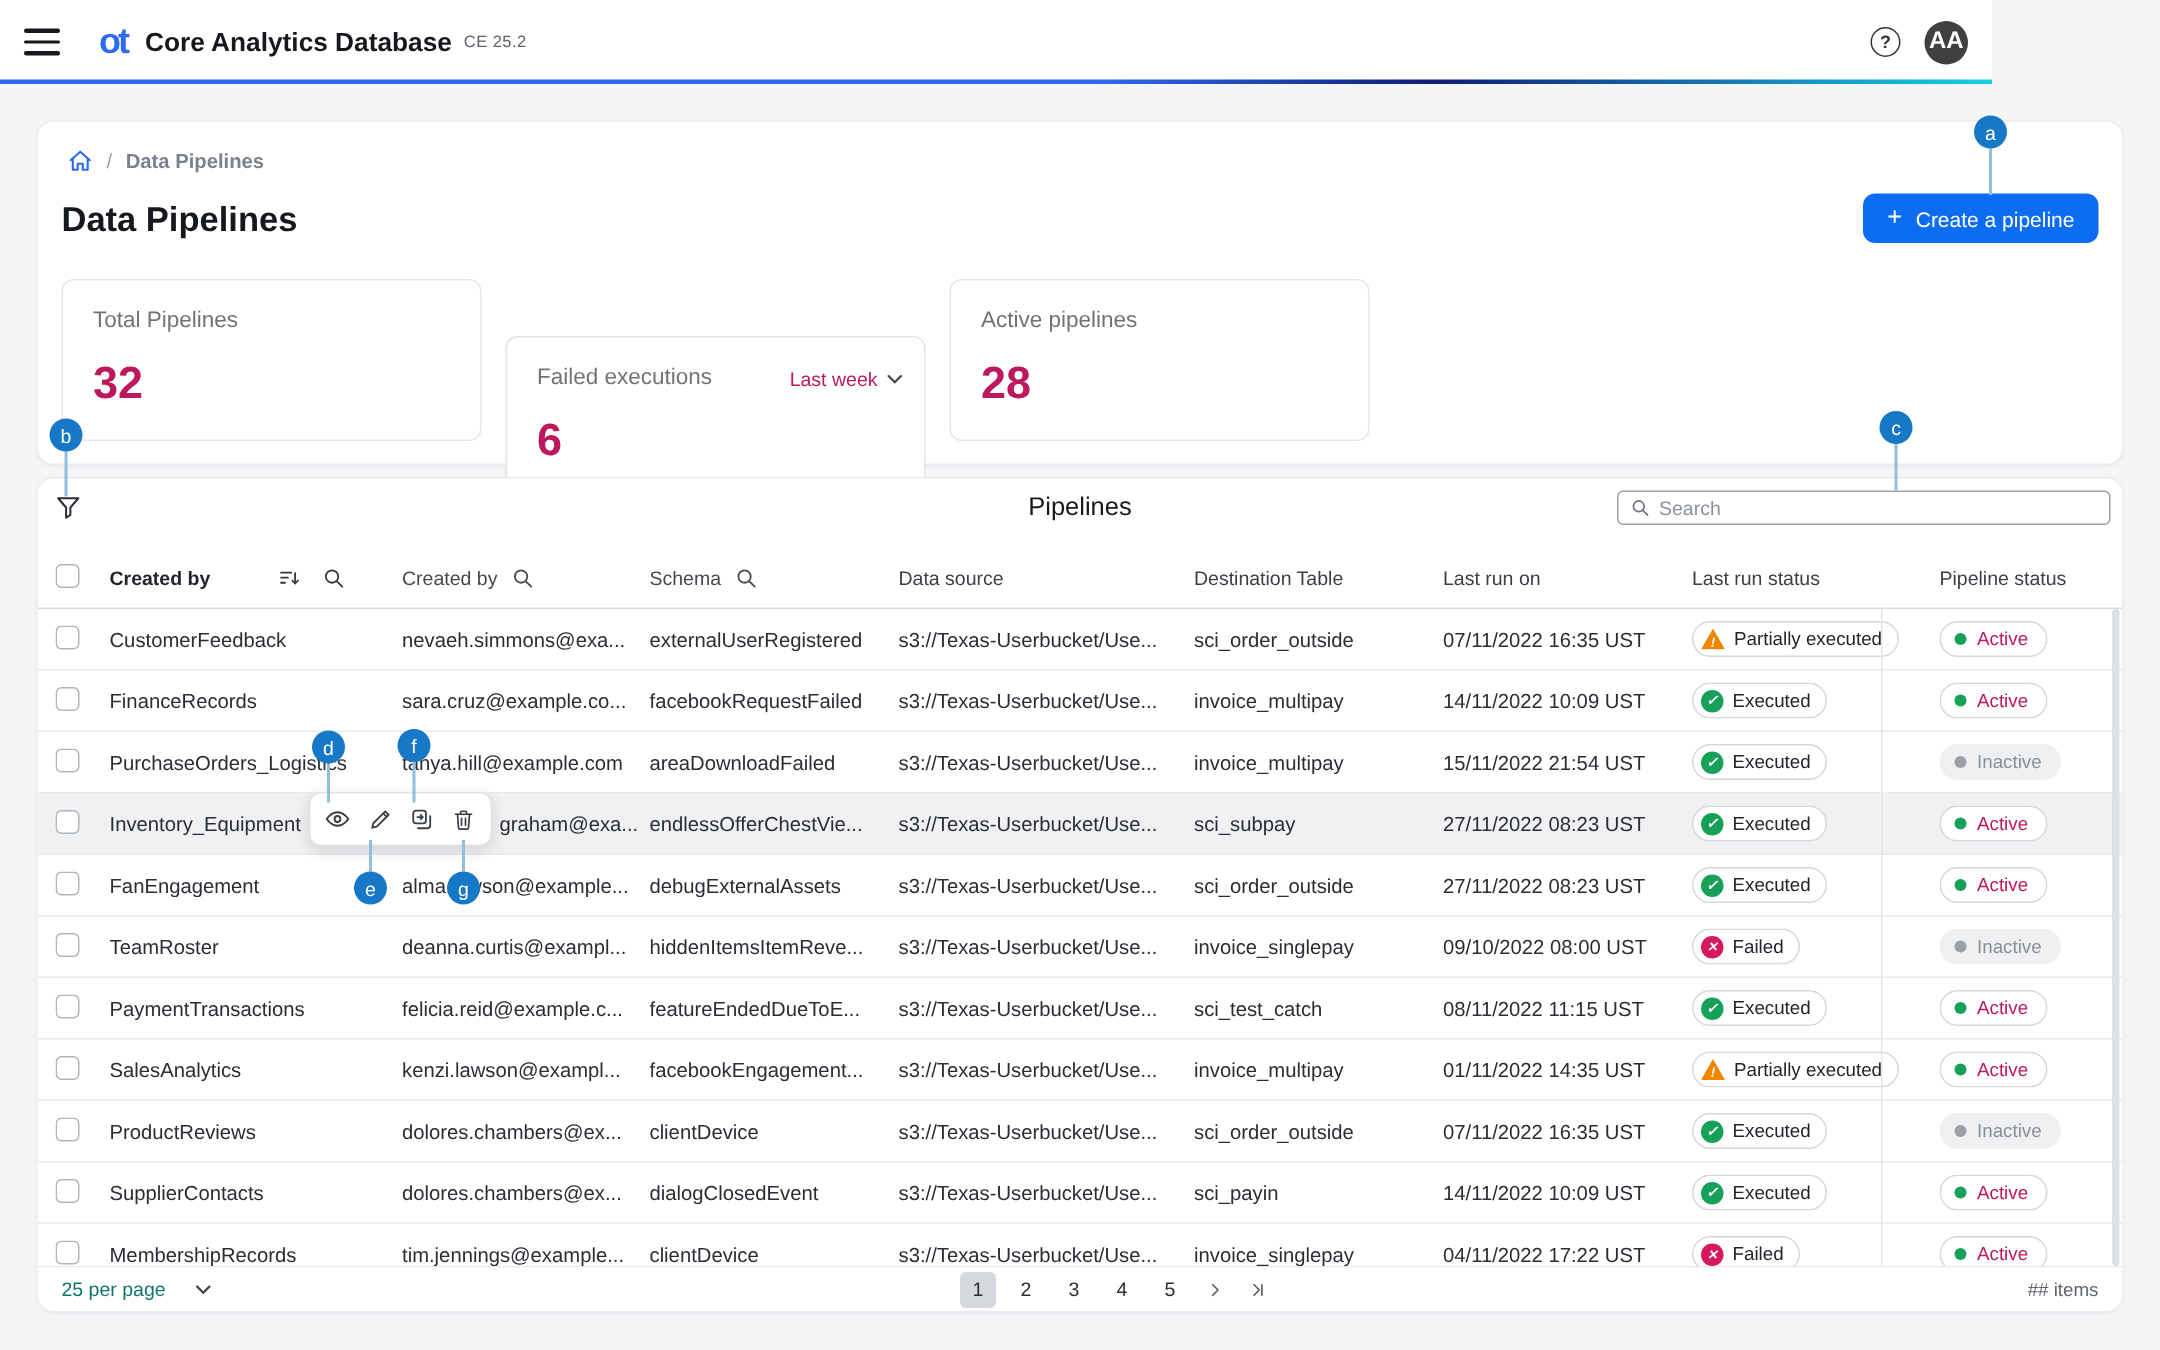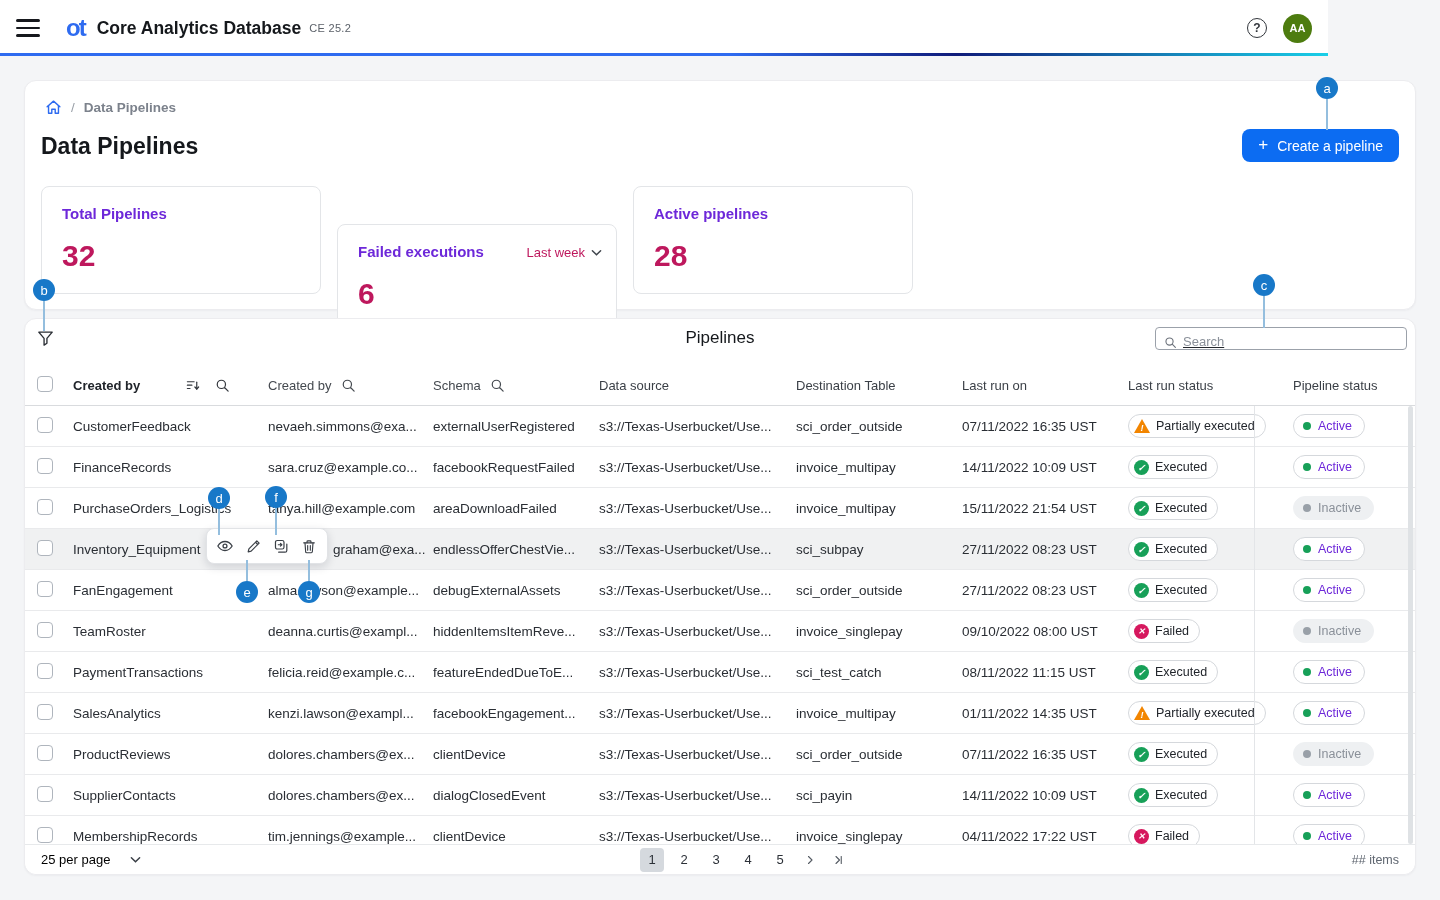--- a/index.html
+++ b/index.html
@@ -19,8 +19,8 @@
   .appbar-right { margin-left:auto; display:flex; align-items:center; gap:16px; }
   .help { width:20px; height:20px; border:1.6px solid #32363c; border-radius:50%;
           display:flex; align-items:center; justify-content:center; font-size:12px; font-weight:700; color:#32363c; }
-  .avatar { width:29px; height:29px; border-radius:50%; background:#4d7c0f; color:#fff;
-            display:flex; align-items:center; justify-content:center; font-size:11px; font-weight:700; }
+  .avatar { width:29px; height:29px; border-radius:50%; background:#404040; color:#fff;
+            display:flex; align-items:center; justify-content:center; font-size:16px; font-weight:700; }
 
   
   .card { position:absolute; background:#fff; border-radius:12px; border:1px solid #ececef;

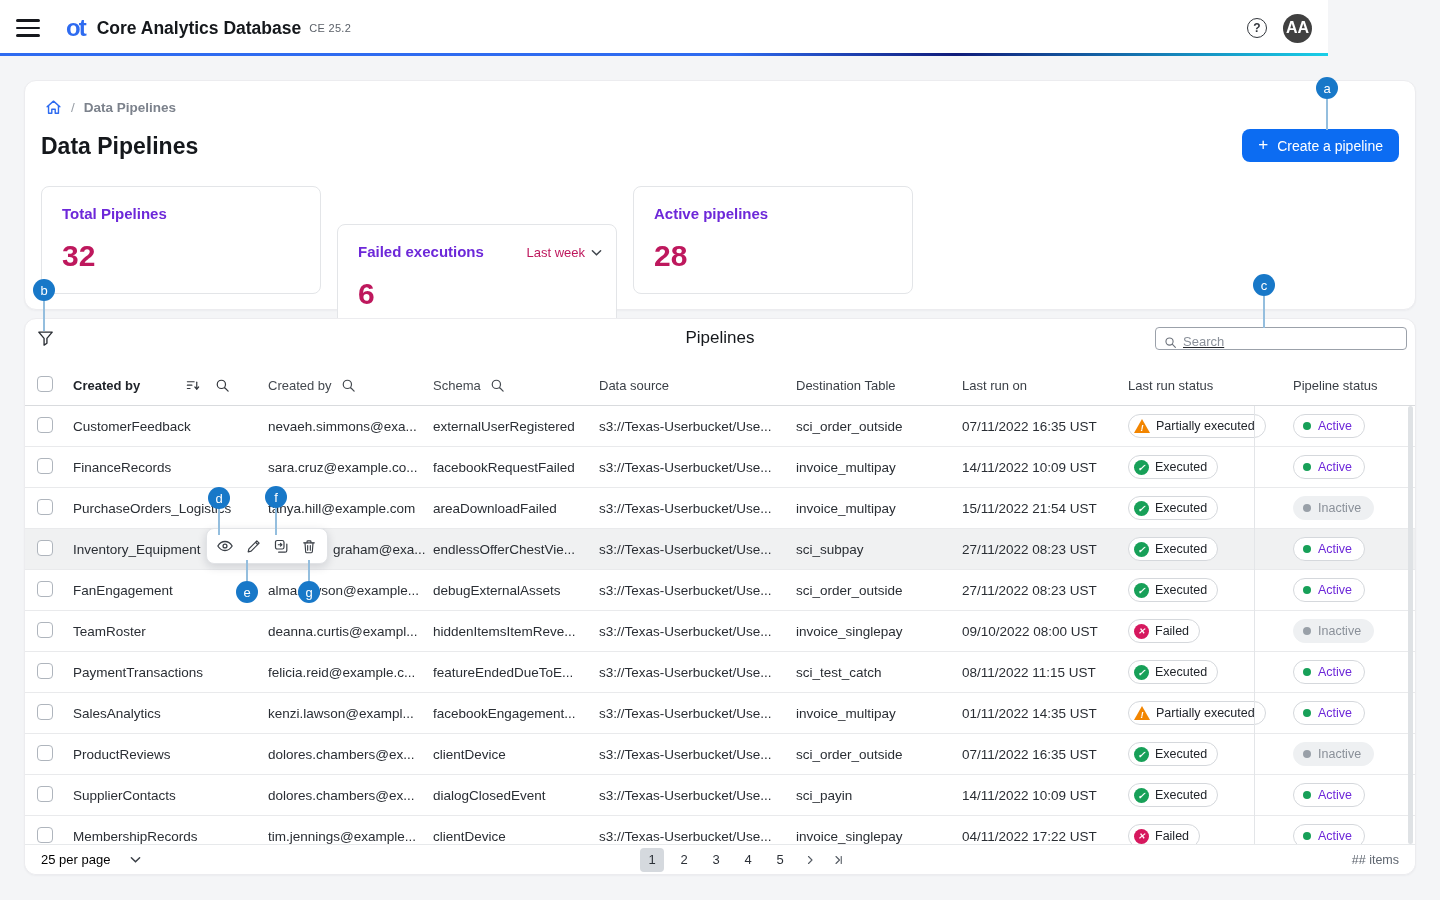--- a/index.html
+++ b/index.html
@@ -40,7 +40,7 @@
 
   
   .stat { position:absolute; top:105px; width:280px; height:108px; border:1px solid #e3e5e8; border-radius:8px; background:#fff; }
-  .stat .slabel { position:absolute; left:20px; top:18px; font-size:15px; font-weight:700; color:#6d28d9; }
+  .stat .slabel { position:absolute; left:20px; top:18px; font-size:15px; font-weight:400; color:#737373; }
   .stat .svalue { position:absolute; left:20px; top:52px; font-size:30px; font-weight:700; color:#be185d; }
   .stat .range { position:absolute; right:14px; top:20px; font-size:13px; color:#be185d; display:flex; align-items:center; gap:6px; cursor:pointer; }
 

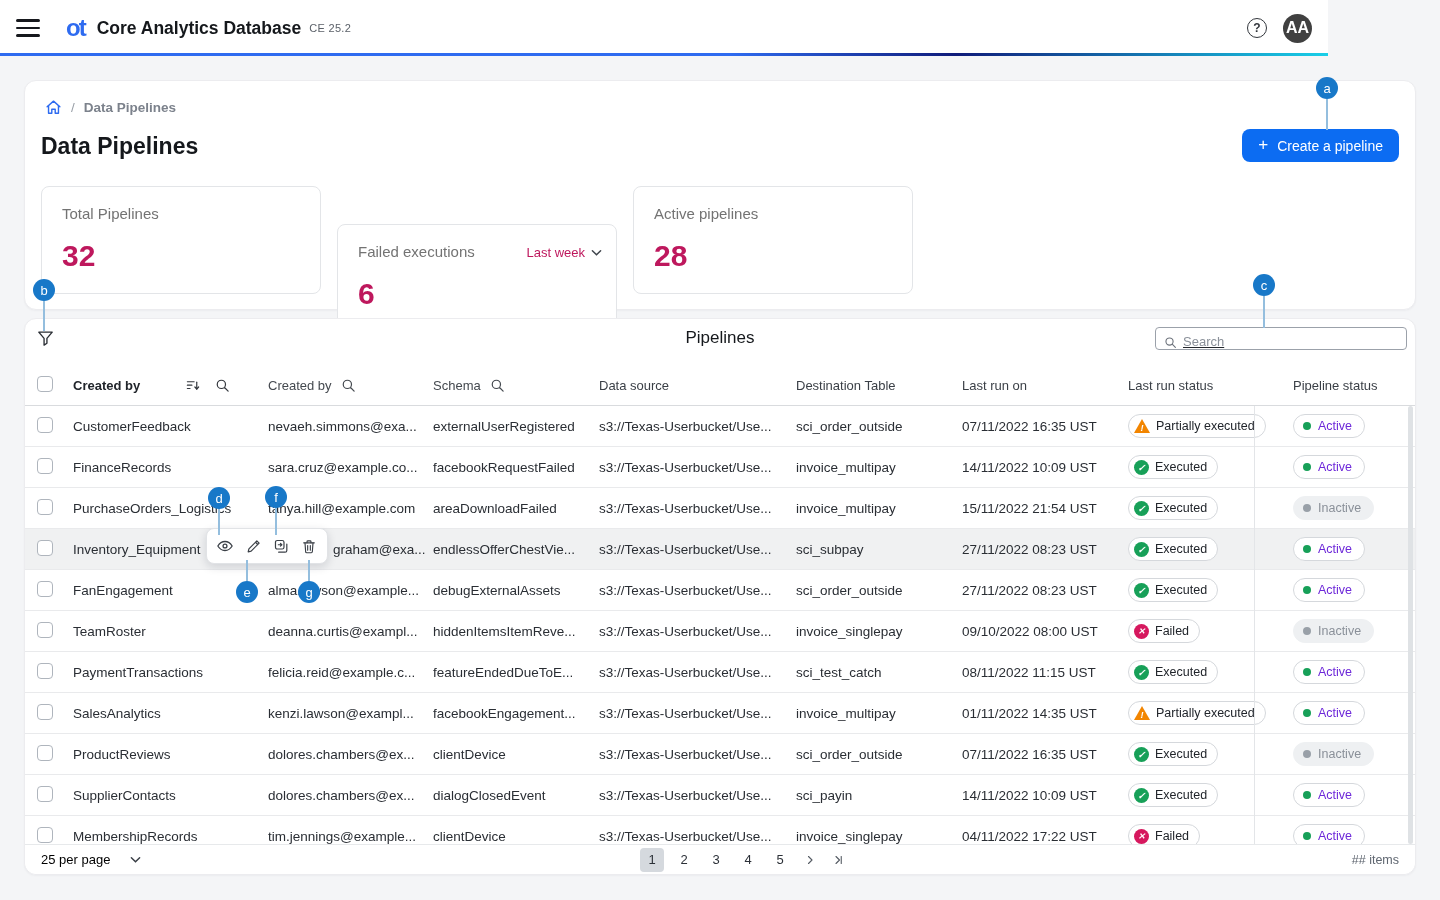--- a/index.html
+++ b/index.html
@@ -47,8 +47,8 @@
   
   .filter-btn { position:absolute; left:11px; top:10px; width:20px; height:20px; cursor:pointer; color:#2b2f35; }
   .tbl-title { position:absolute; left:0; top:9px; width:100%; text-align:center; font-size:17px; font-weight:400; color:#15181c; }
-  .searchbox { position:absolute; right:8px; top:8px; width:252px; height:23px; border:1px solid #9ba1aa; border-radius:4px;
-               background:#fff; display:flex; align-items:flex-end; padding:0 8px; gap:6px;text-decoration:underline; }
+  .searchbox { position:absolute; right:8px; top:8px; width:329px; height:23px; border:1px solid #9ba1aa; border-radius:4px;
+               background:#fff; display:flex; align-items:center; padding:0 8px; gap:6px; }
   .searchbox input { border:none; outline:none; flex:1; font-size:13px; font-family:"Liberation Sans",sans-serif; color:#23272d; background:transparent; }
   .searchbox input::placeholder { color:#8b919a; }
 

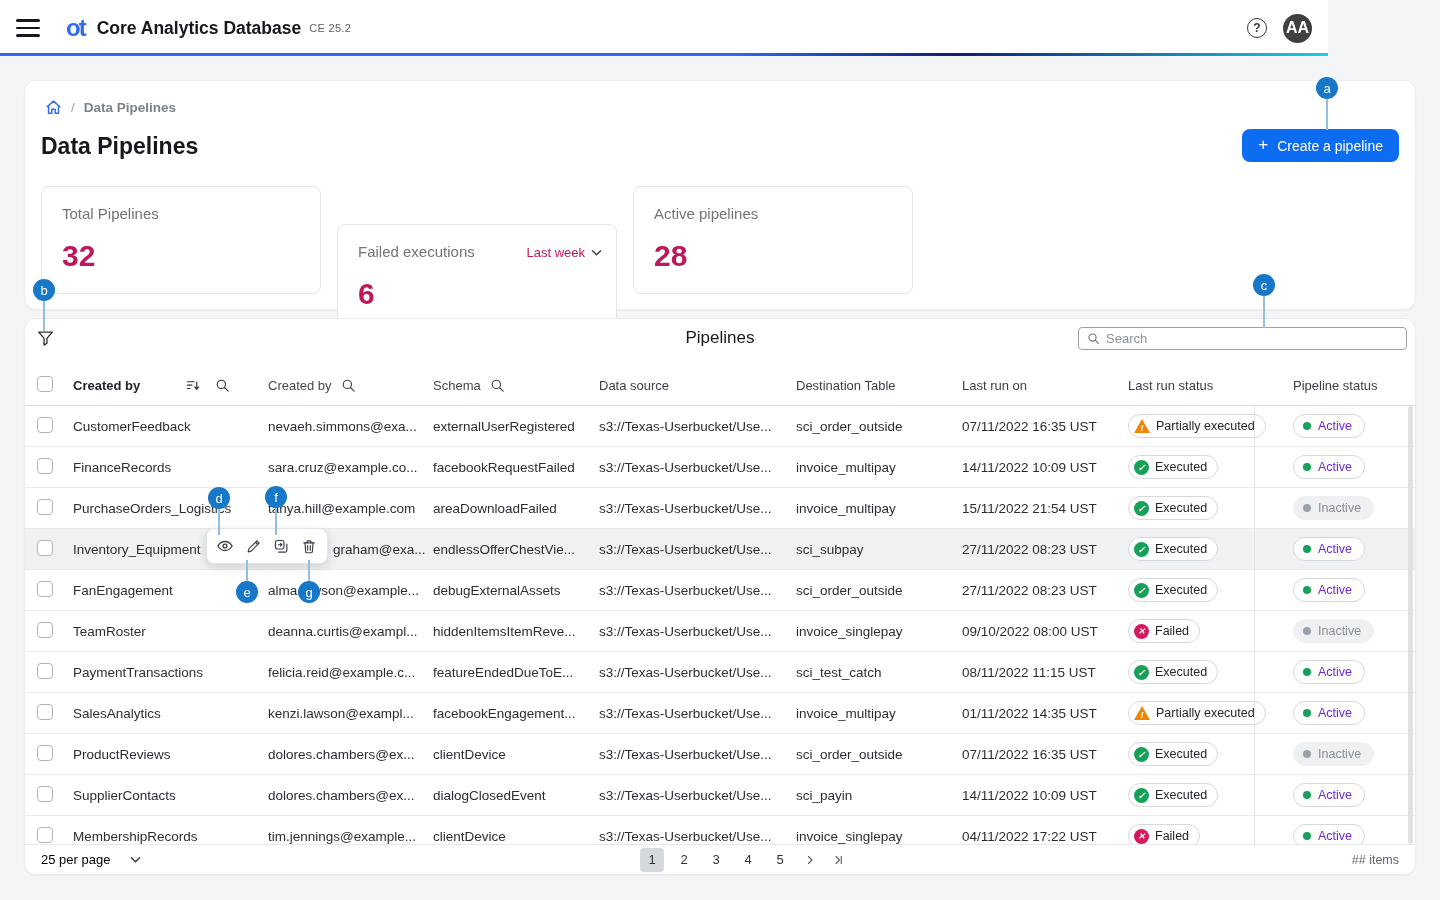--- a/index.html
+++ b/index.html
@@ -81,7 +81,7 @@
   .badge.partial .ic::before { content:"!"; font-size:9px; line-height:10px; }
 
   .pbadge { display:inline-flex; align-items:center; gap:7px; height:24px; padding:0 12px 0 9px;
-            border:1px solid #d5d8dc; border-radius:999px; background:#fff; font-size:12.5px; color:#6d28d9; }
+            border:1px solid #d5d8dc; border-radius:999px; background:#fff; font-size:12.5px; color:#be185d; }
   .pbadge .dot { width:8px; height:8px; border-radius:50%; flex:none; }
   .pbadge.active .dot { background:#17a058; }
   .pbadge.inactive { background:#eef0f2; border-color:#eef0f2; color:#8a9099; }

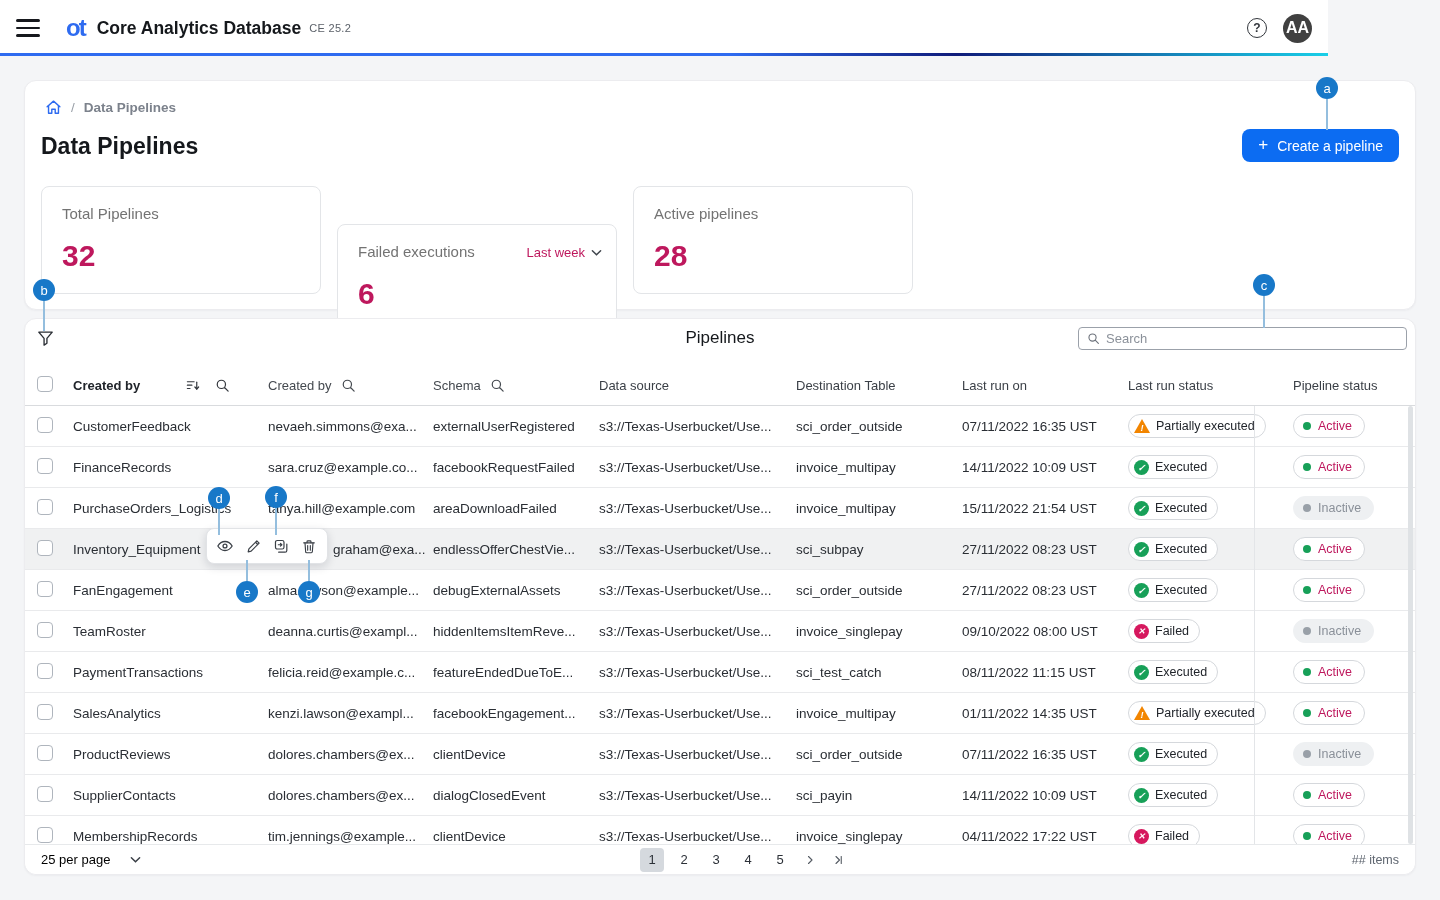--- a/index.html
+++ b/index.html
@@ -99,7 +99,7 @@
   
   .tfoot { position:absolute; left:0; bottom:0; width:100%; height:30px; background:#fff;
            border-top:1px solid #e7e9eb; border-radius:0 0 12px 12px; display:flex; align-items:center; padding:0 16px; }
-  .perpage { display:flex; align-items:center; gap:20px; font-size:13px; color:#000000; cursor:pointer; }
+  .perpage { display:flex; align-items:center; gap:20px; font-size:13px; color:#0f766e; cursor:pointer; }
   .pager { position:absolute; left:50%; transform:translateX(-50%); margin-left:24px; display:flex; align-items:center; gap:8px; }
   .pagebtn { min-width:24px; height:24px; border:none; background:transparent; border-radius:4px;
              font-size:13px; color:#2c3138; font-family:"Liberation Sans",sans-serif; cursor:pointer; }

